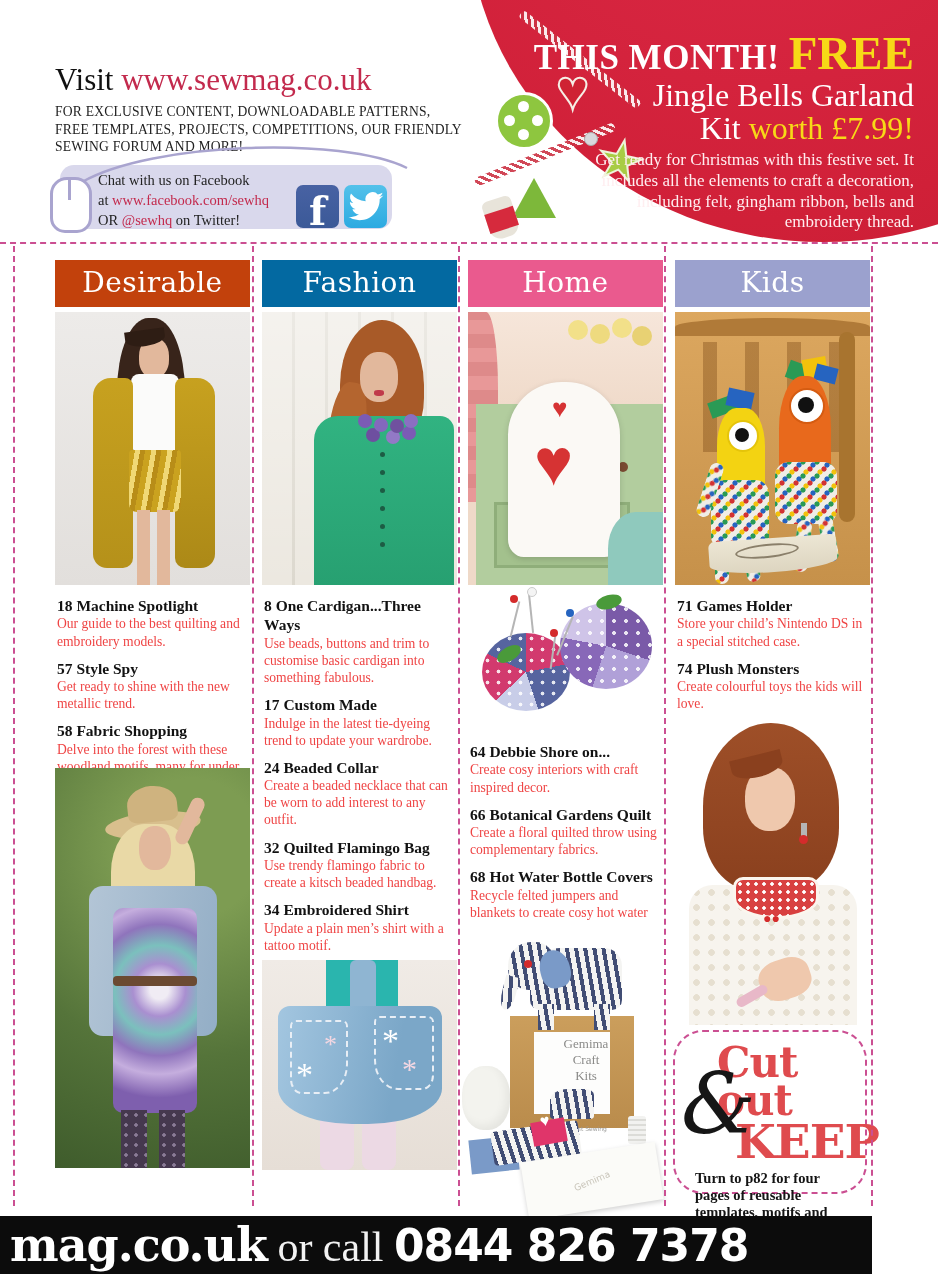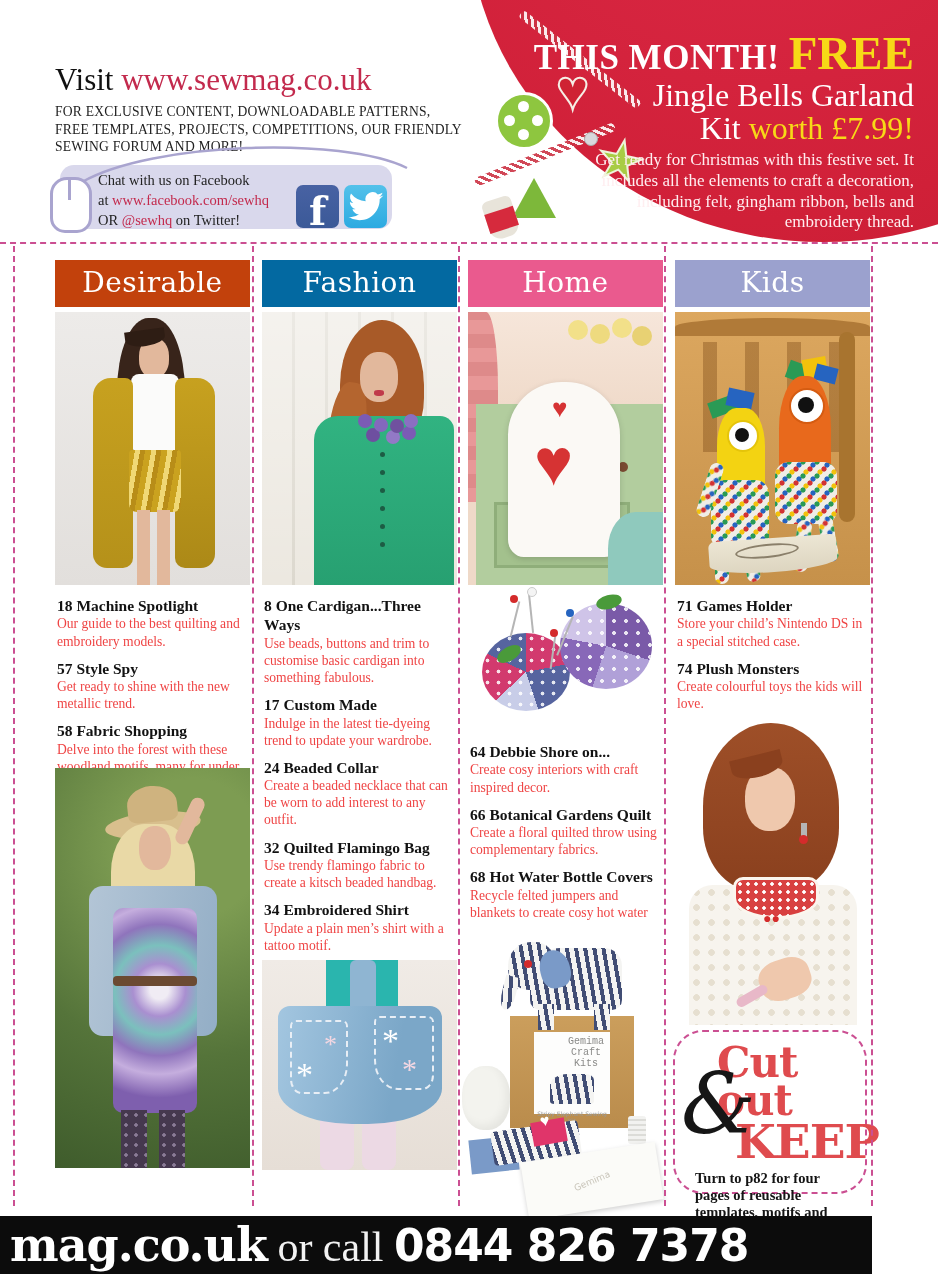--- a/index.html
+++ b/index.html
@@ -296,7 +296,7 @@
     <div class="ph" style="top:660px;height:262px;background:#fff;overflow:visible;">
       <div class="a" style="left:42px;top:96px;width:124px;height:112px;background:linear-gradient(#cb9e5c,#ba8c4c);"></div>
       <div class="a" style="left:66px;top:112px;width:76px;height:82px;background:#fdfdfc;text-align:center;">
-        <div style="font-family:Liberation Mono, monospace;font-size:10px;color:#8a8a88;margin-top:4px;margin-left:28px;">Gemima Craft Kits</div>
+        <div style="font-family:Liberation Serif, serif;font-size:13px;color:#8a8a88;margin-top:4px;margin-left:28px;">Gemima Craft Kits</div>
         <div class="stripes-el" style="width:44px;height:30px;margin:5px auto 0;border-radius:40% 20% 10% 10%;"></div>
         <div style="font-family:'DejaVu Sans',sans-serif;font-size:6px;color:#9a9a98;margin-top:6px;">Stripy Elephant Sewing Kit</div>
       </div>

